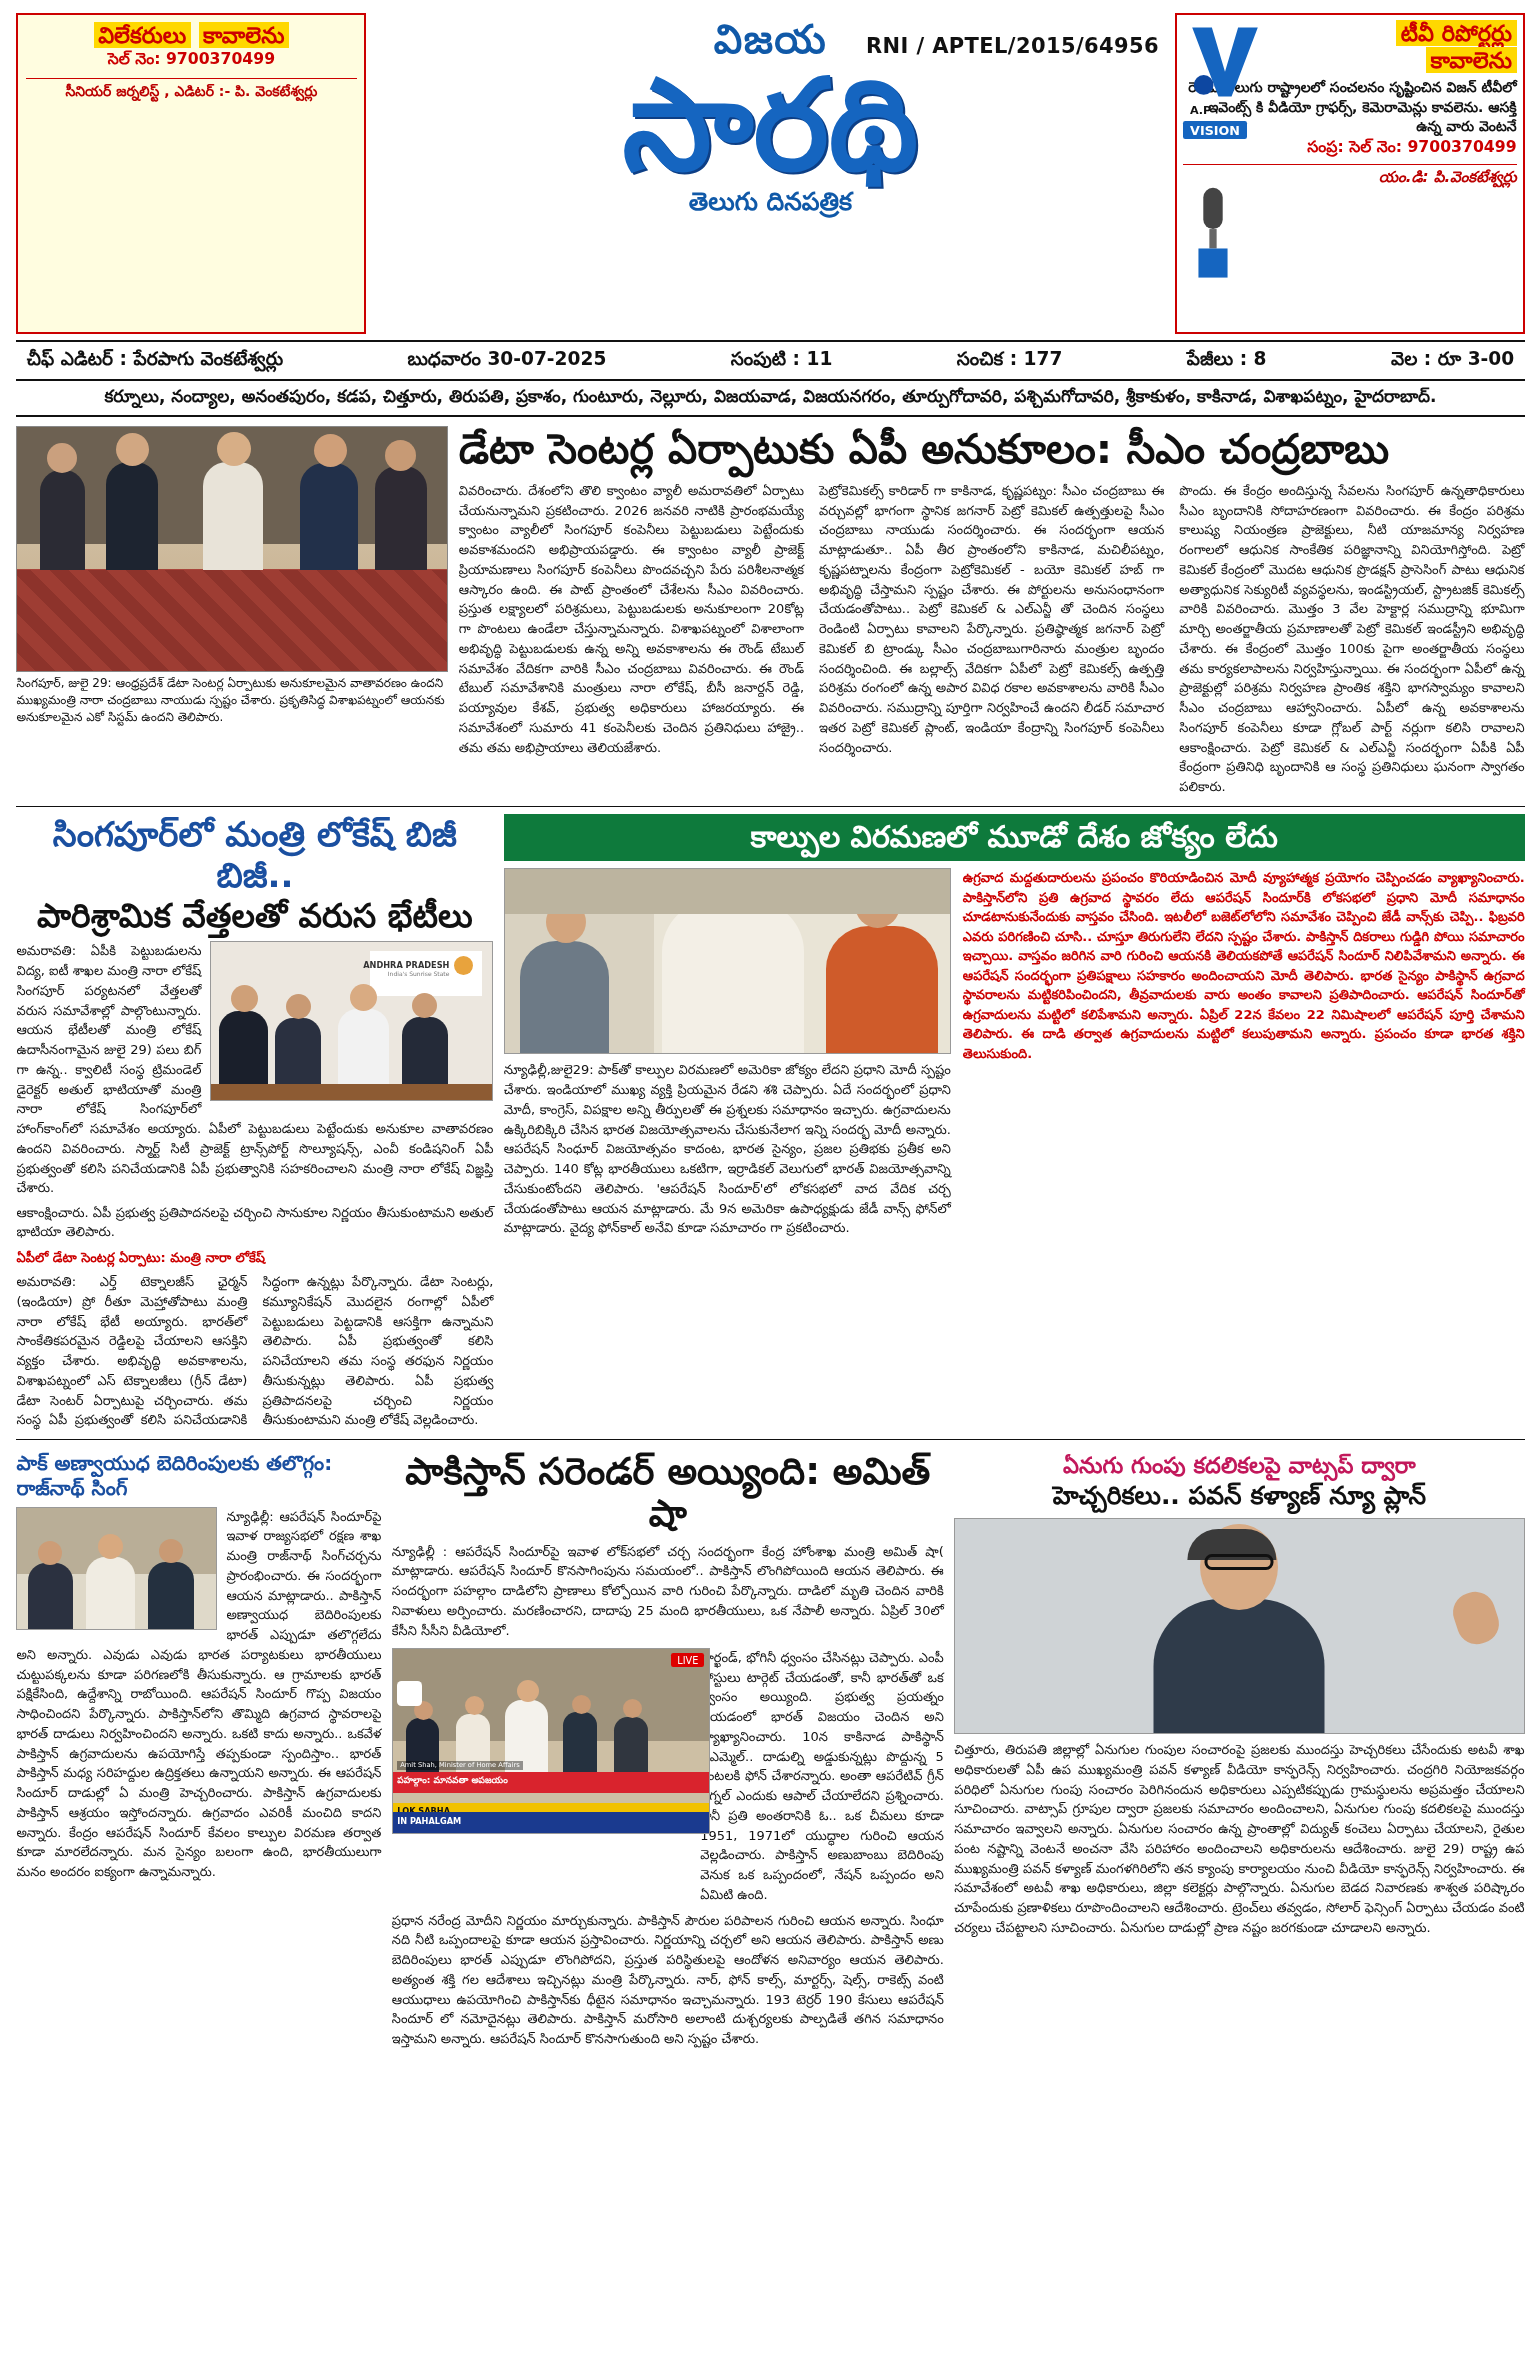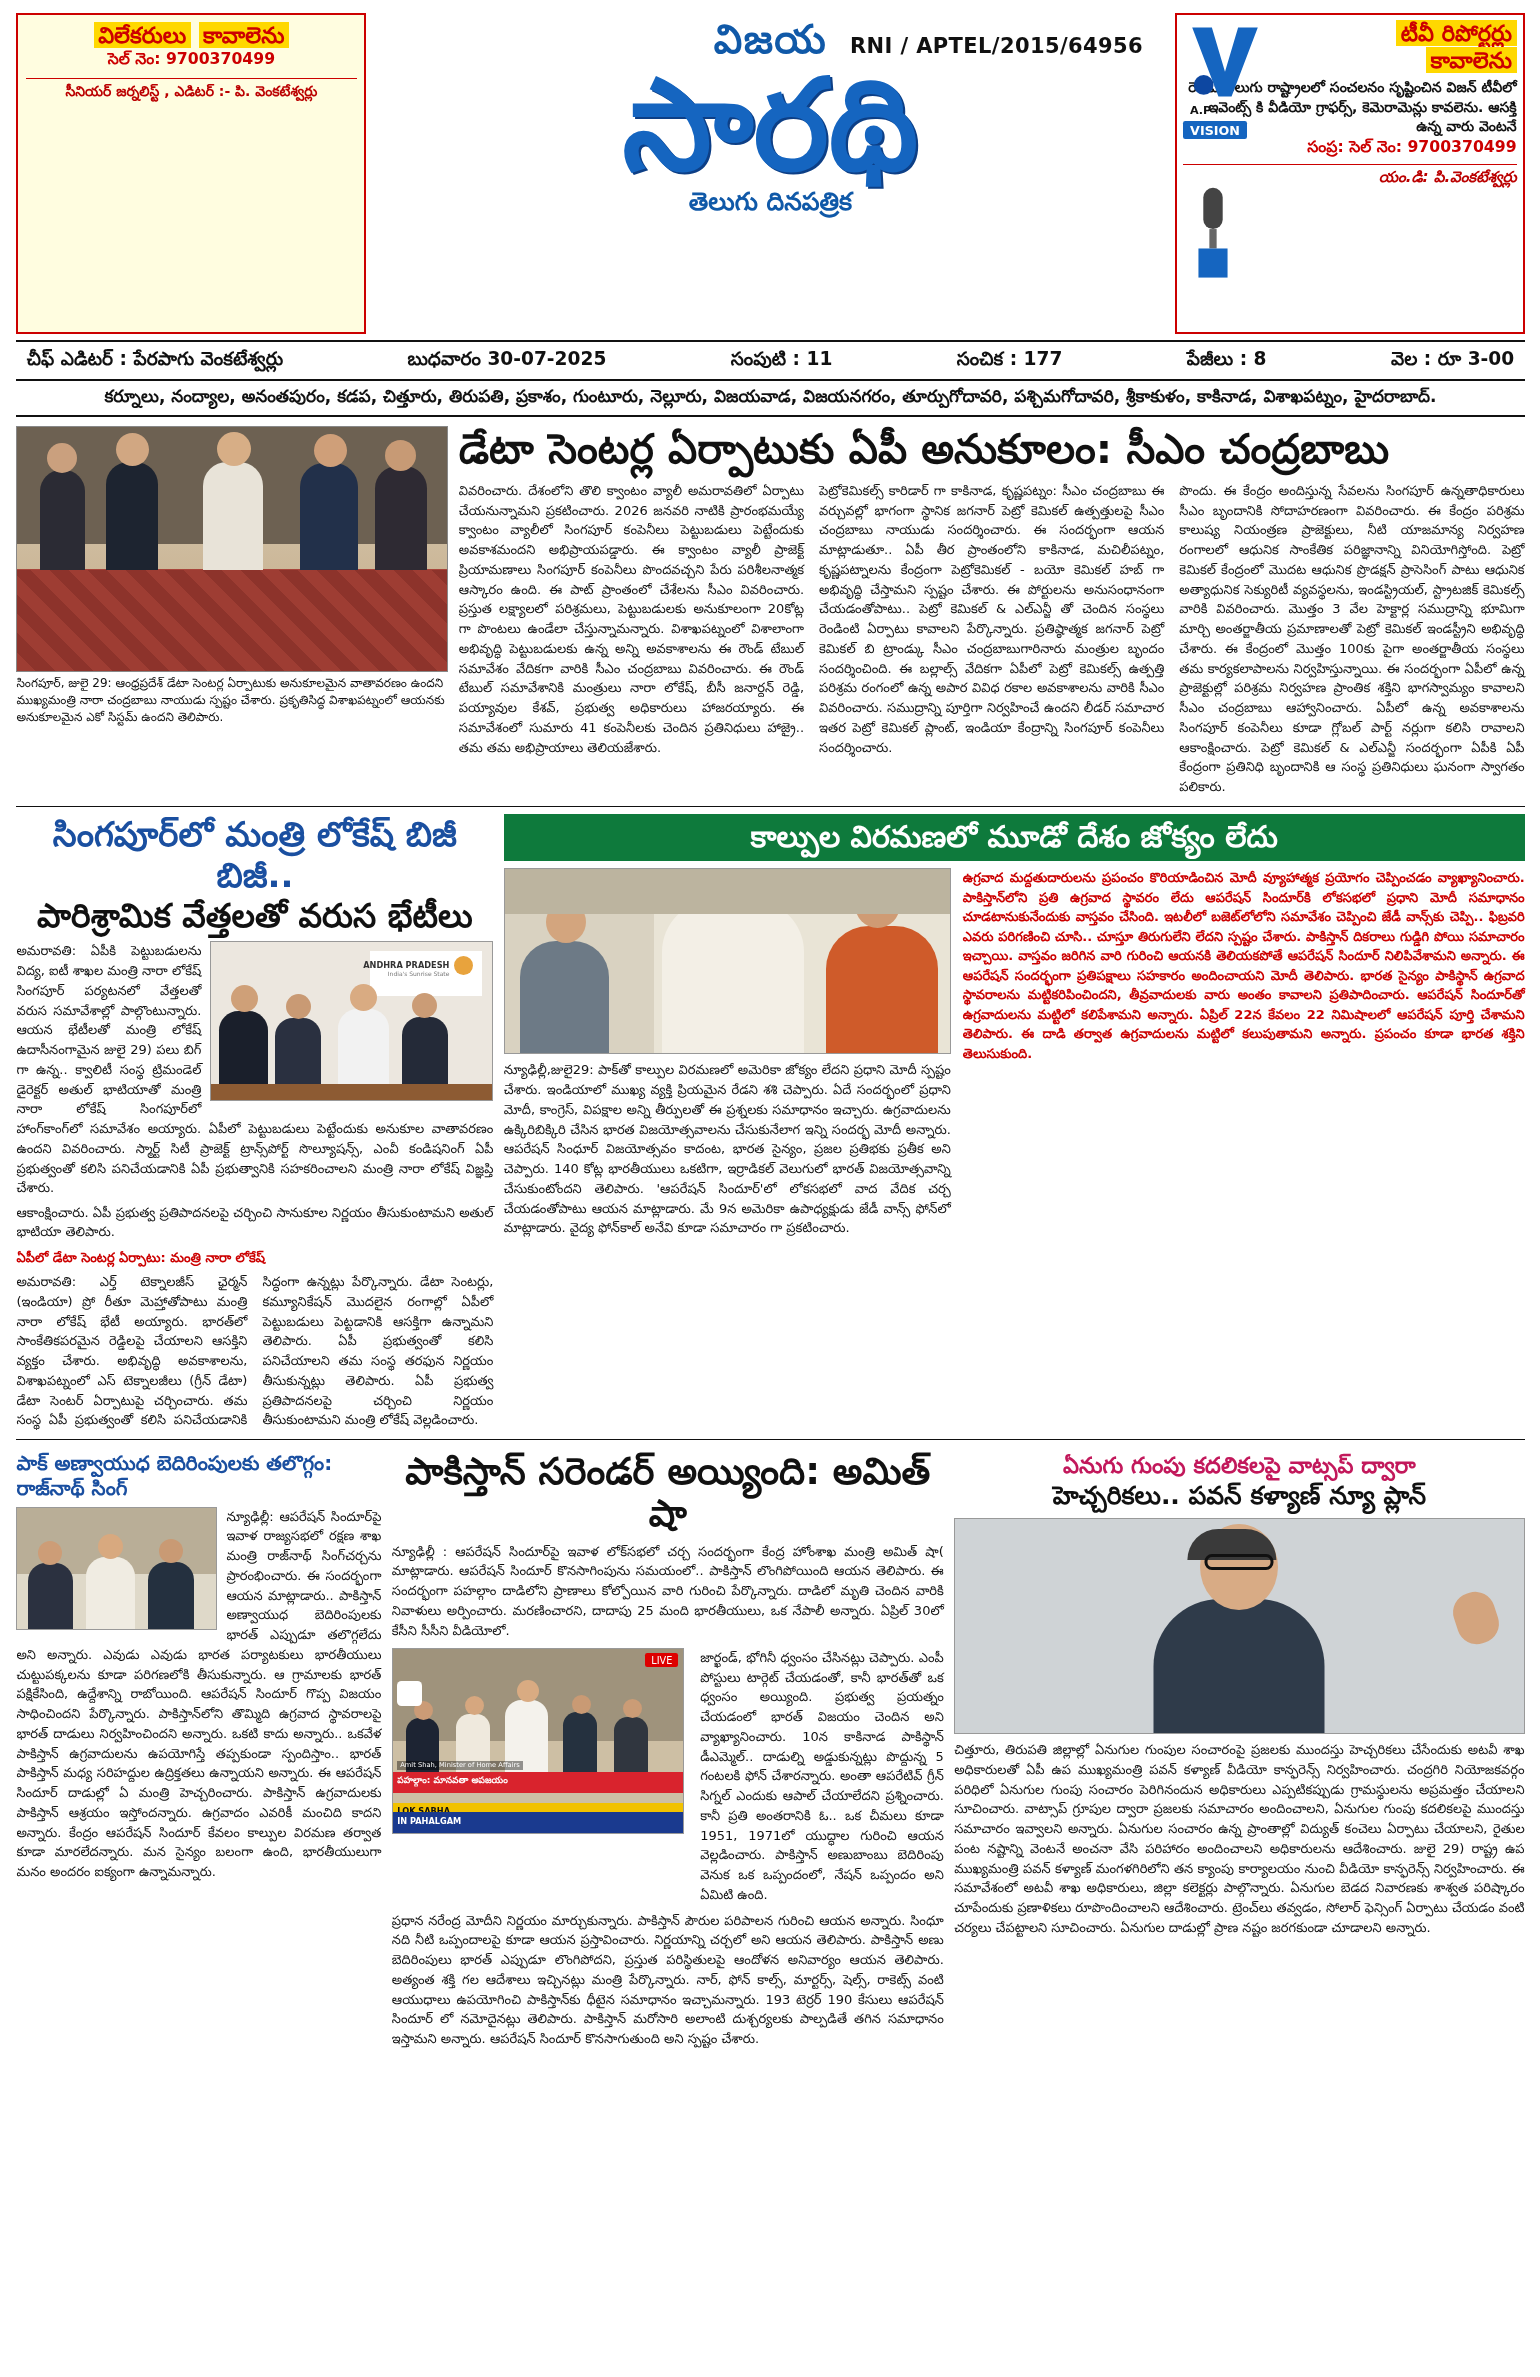--- a/index.html
+++ b/index.html
@@ -14,7 +14,7 @@
   .page { position:relative; width:1541px; height:2377px; padding:13.4px 16.4px; }
 
   
-  .masthead { display:flex; align-items:stretch; gap:24px; height:321px; }
+  .masthead { display:flex; align-items:stretch; gap:8px; height:321px; }
   .ad-left {
     width:350px; border:2.2px solid #c00; background:#fffde0;
     padding:6px 7.5px; text-align:center;

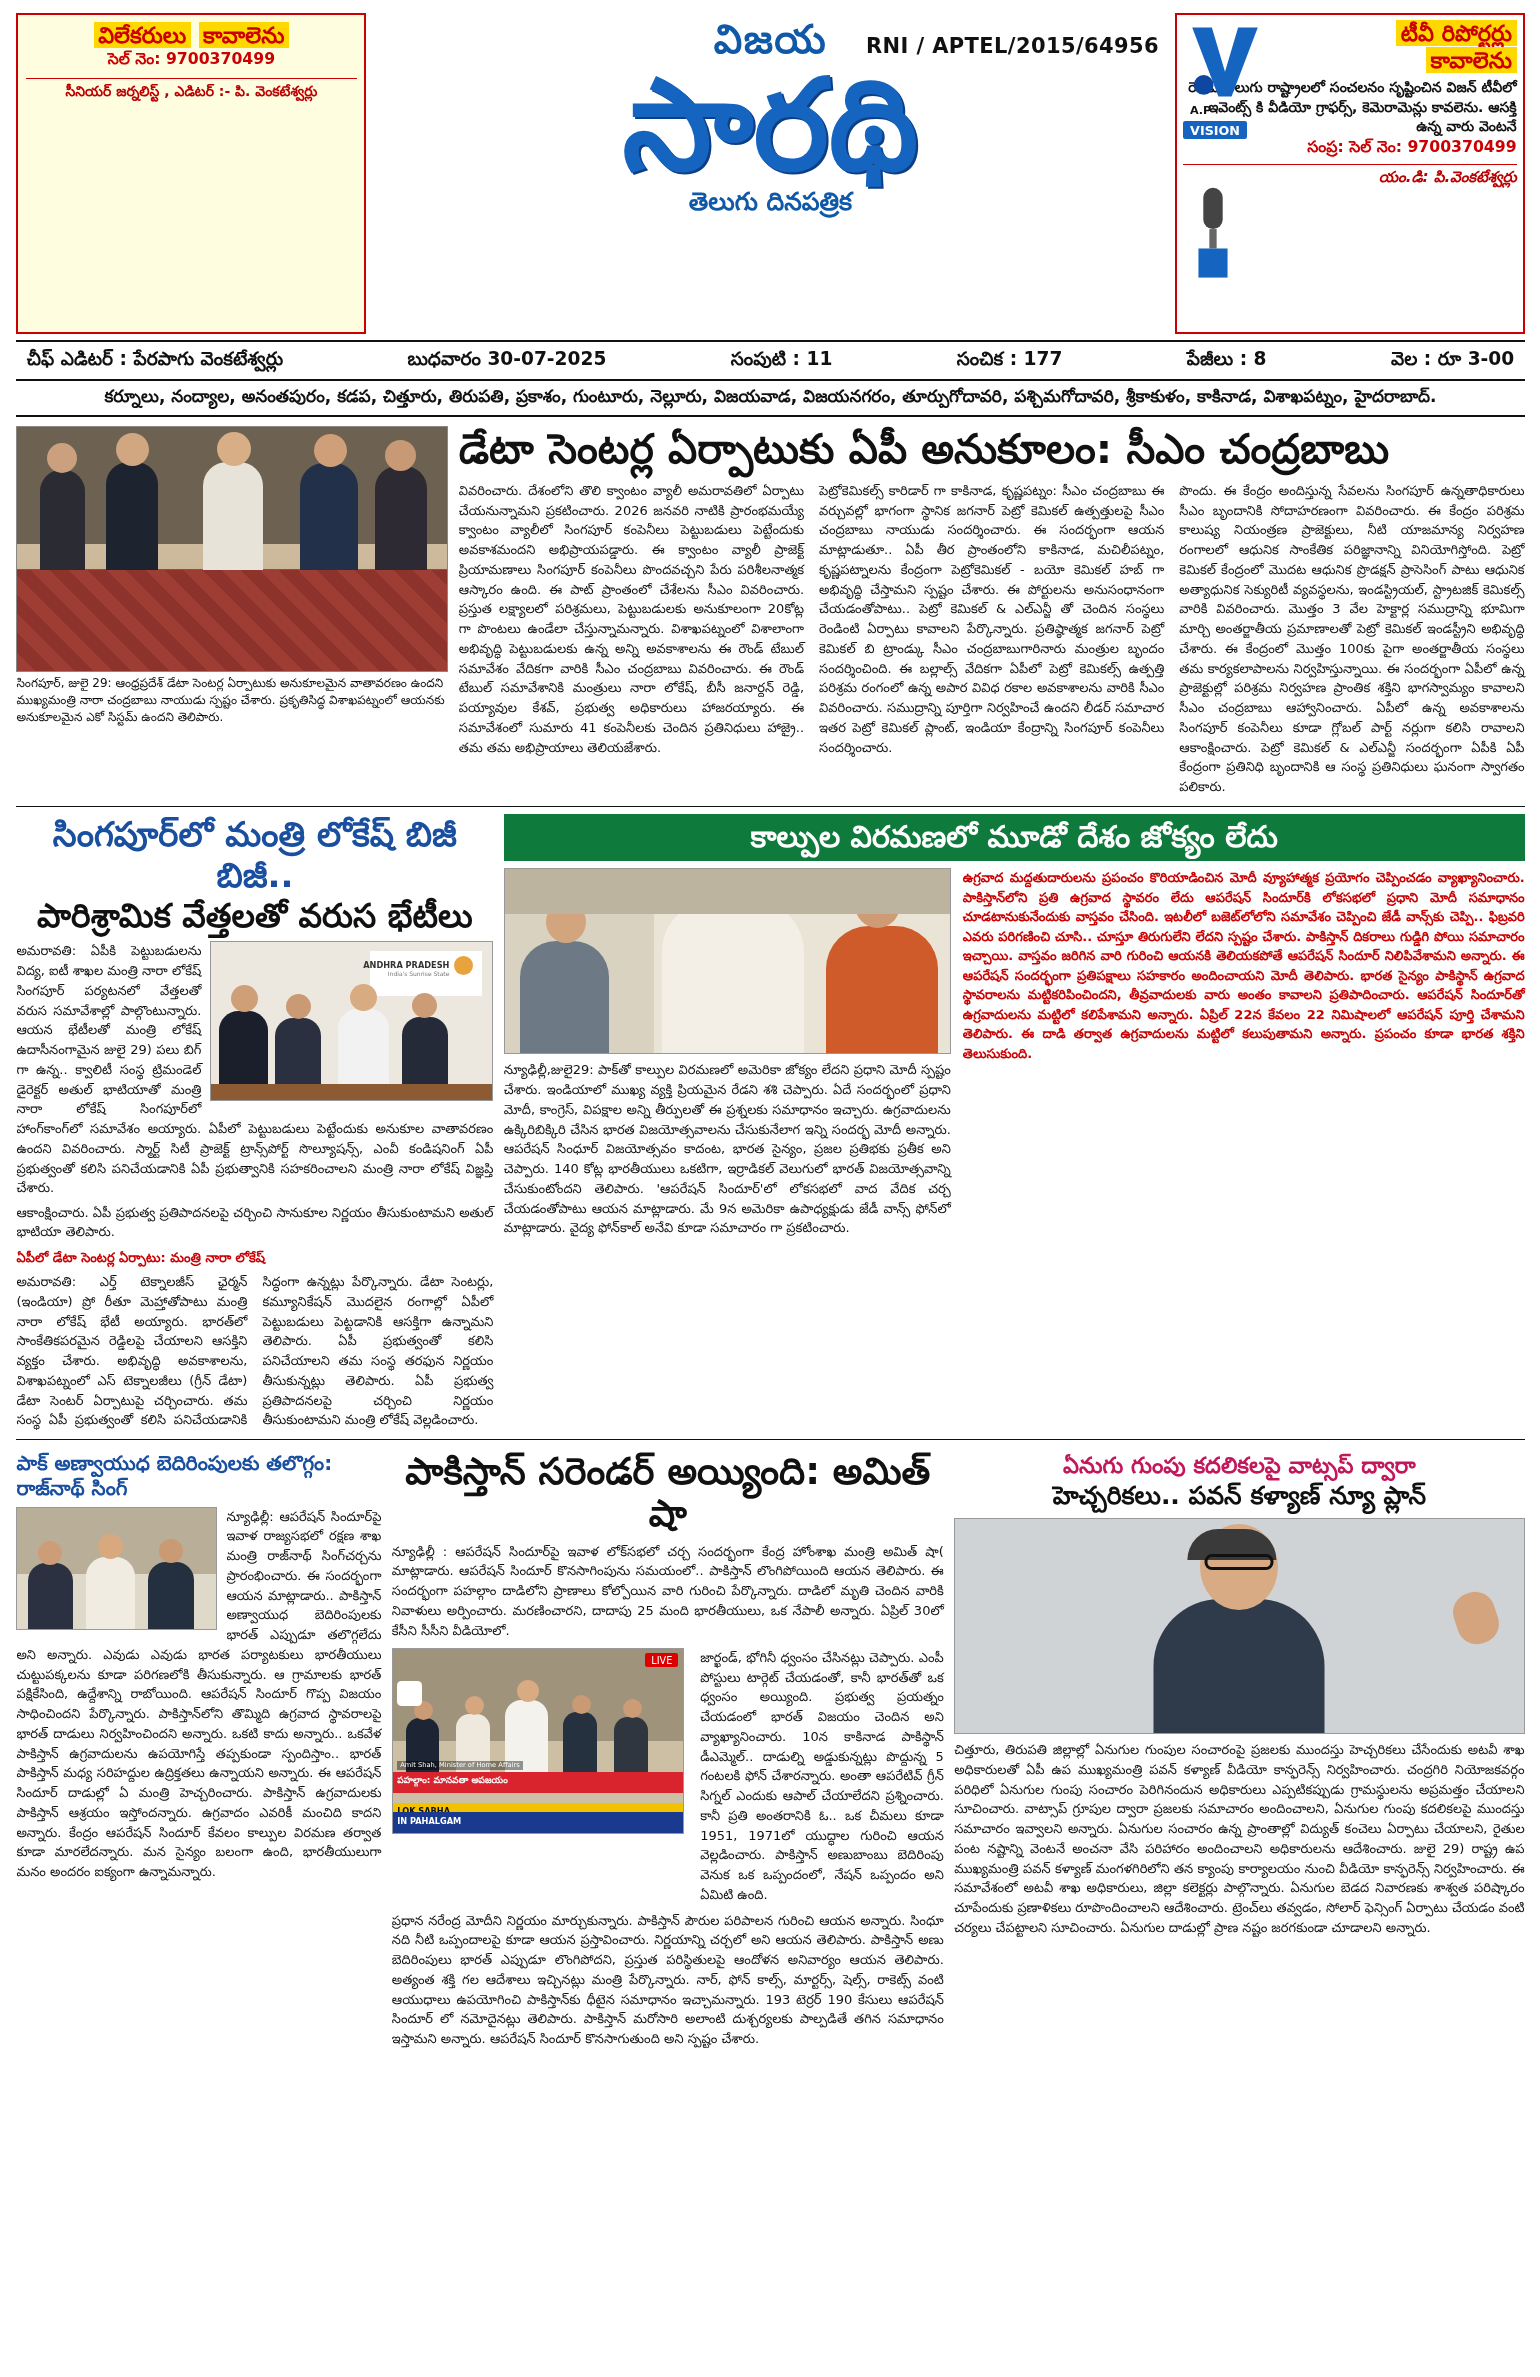--- a/index.html
+++ b/index.html
@@ -260,7 +260,7 @@
       <div class="body-txt" style="margin-top:6px;">న్యూఢిల్లీ : ఆపరేషన్ సిందూర్‌పై ఇవాళ లోక్‌సభలో చర్చ సందర్భంగా కేంద్ర హోంశాఖ మంత్రి అమిత్ షా( మాట్లాడారు. ఆపరేషన్ సిందూర్ కొనసాగింపును సమయంలో.. పాకిస్తాన్ లొంగిపోయింది ఆయన తెలిపారు. ఈ సందర్భంగా పహల్గాం దాడిలోని ప్రాణాలు కోల్పోయిన వారి గురించి పేర్కొన్నారు. దాడిలో మృతి చెందిన వారికి నివాళులు అర్పించారు. మరణించారని, దాదాపు 25 మంది భారతీయులు, ఒక నేపాలీ అన్నారు. ఏప్రిల్ 30లో కేసీని సీసీని వీడియోలో.</div>
       <div style="display:flex; gap:10.4px; margin-top:7.5px;">
         <div style="width:298px;">
-          <div class="photo" style="width:292px;height:186px;">
+          <div class="photo" style="width:318px;height:186px;">
             <div style="position:absolute;inset:0;background:#cdbfa4;"></div>
             <div style="position:absolute;left:0;right:0;top:0;height:50%;background:#9f937c;"></div>
             <div class="live">LIVE</div>

